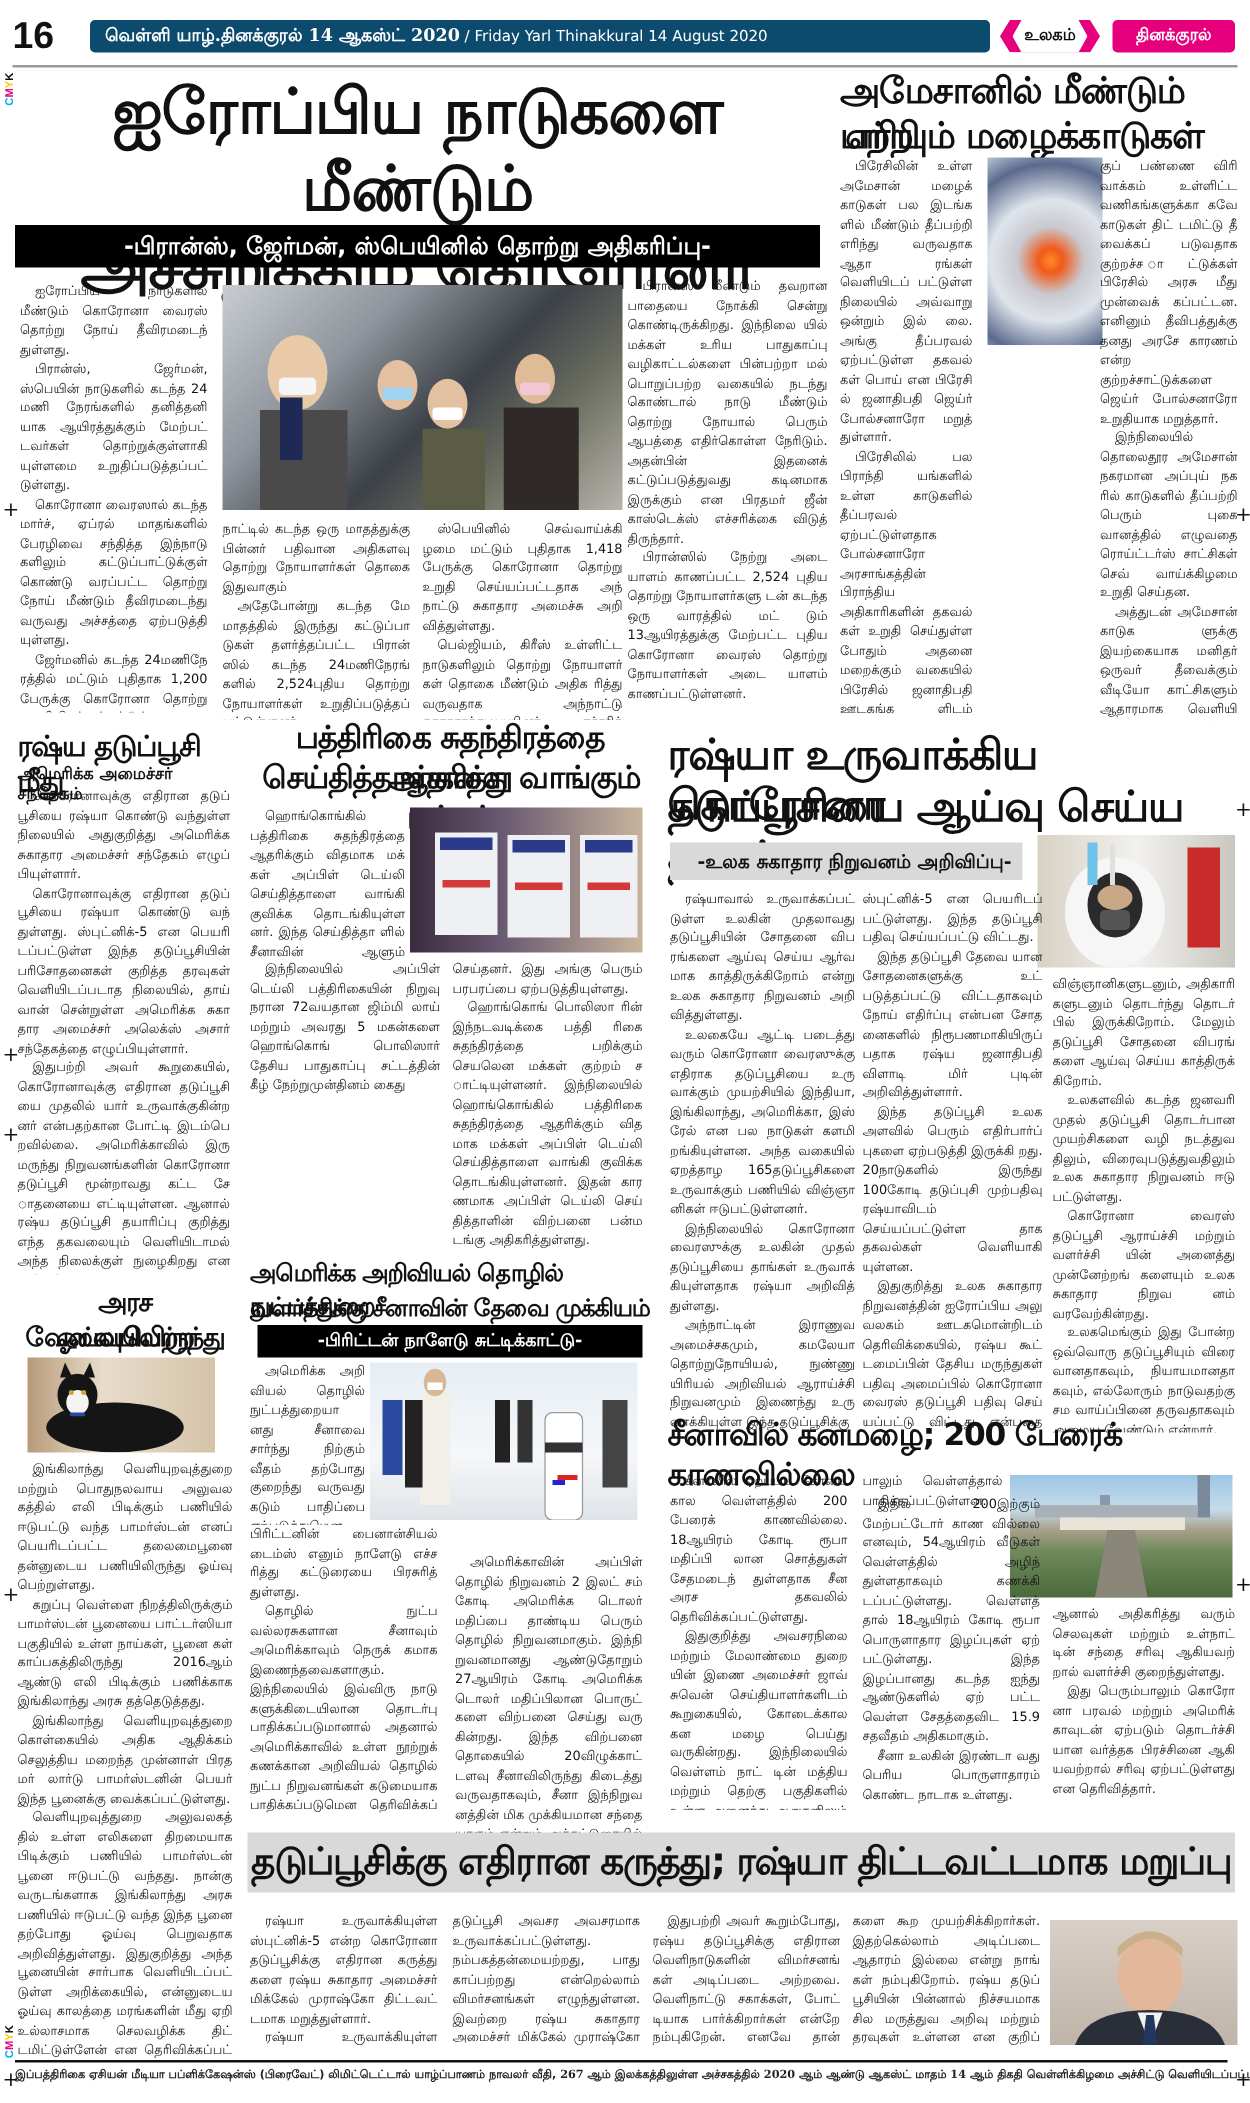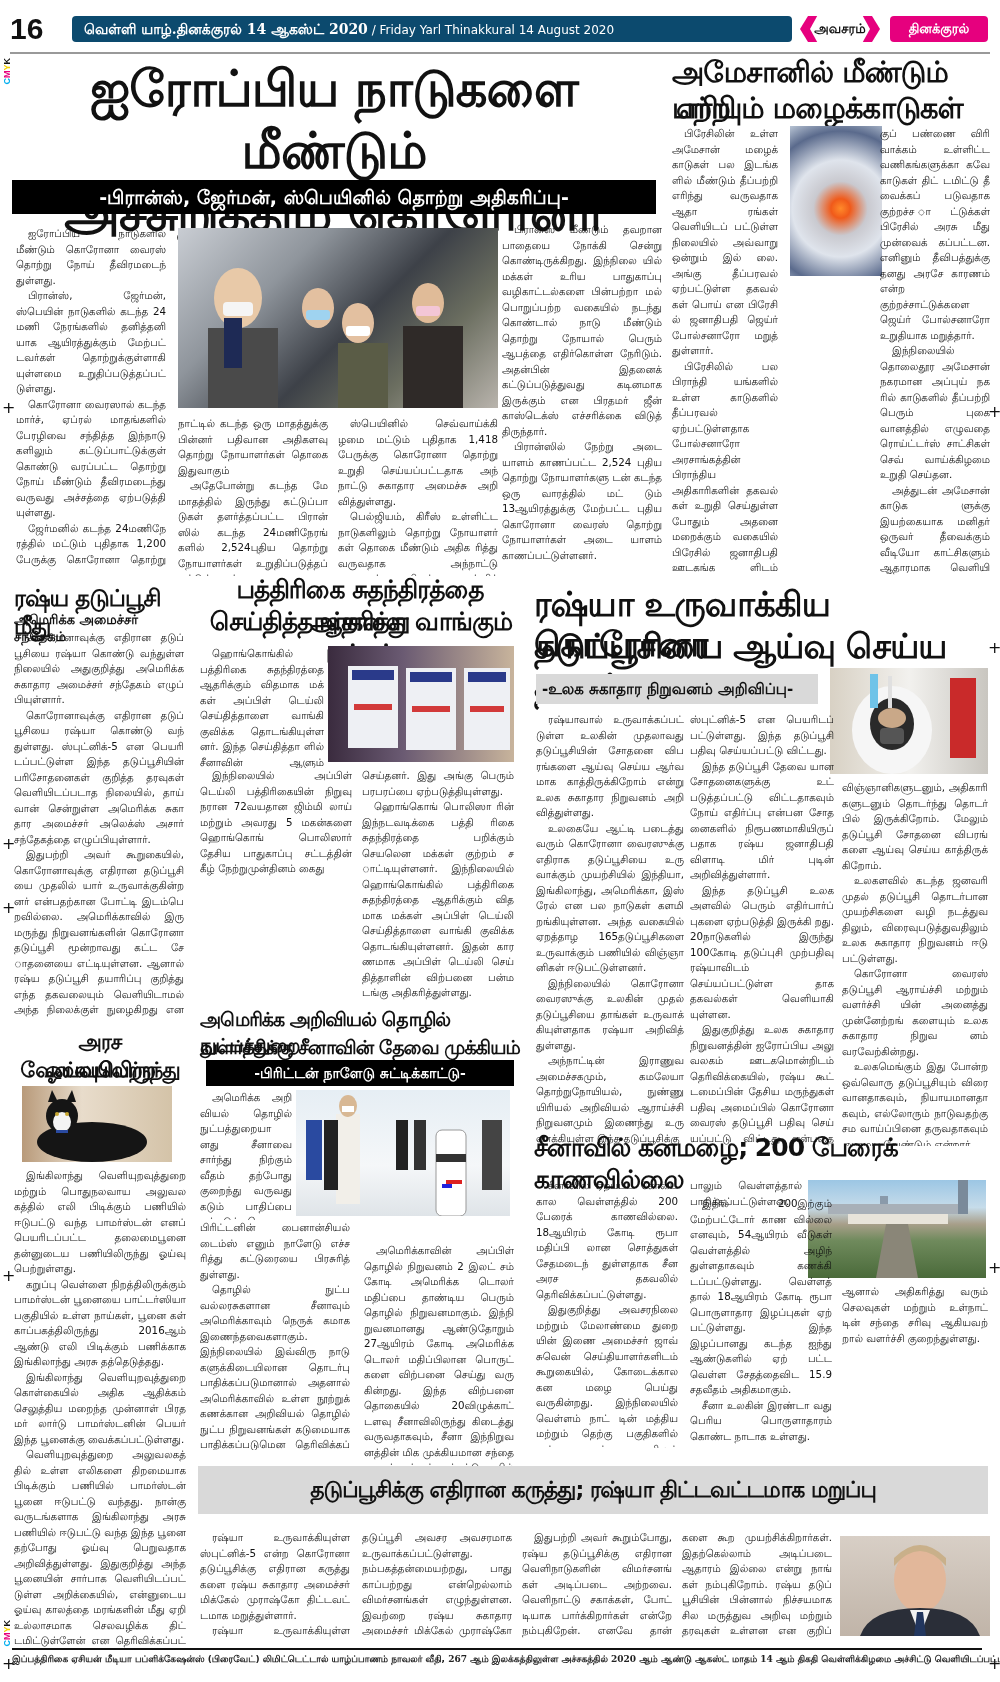--- a/index.html
+++ b/index.html
@@ -38,7 +38,7 @@
     <span class="dt"><b>வெள்ளி யாழ்.தினக்குரல் 14 ஆகஸ்ட் 2020</b></span><span> / Friday  Yarl Thinakkural 14 August  2020</span>
   </div>
   <div class="section-tab">
-      <span>அவசரம்</span>
+      <span>உலகம்</span>
     </div>
   <div class="logo">தினக்குரல்</div>
   <div class="mast-rule"></div>

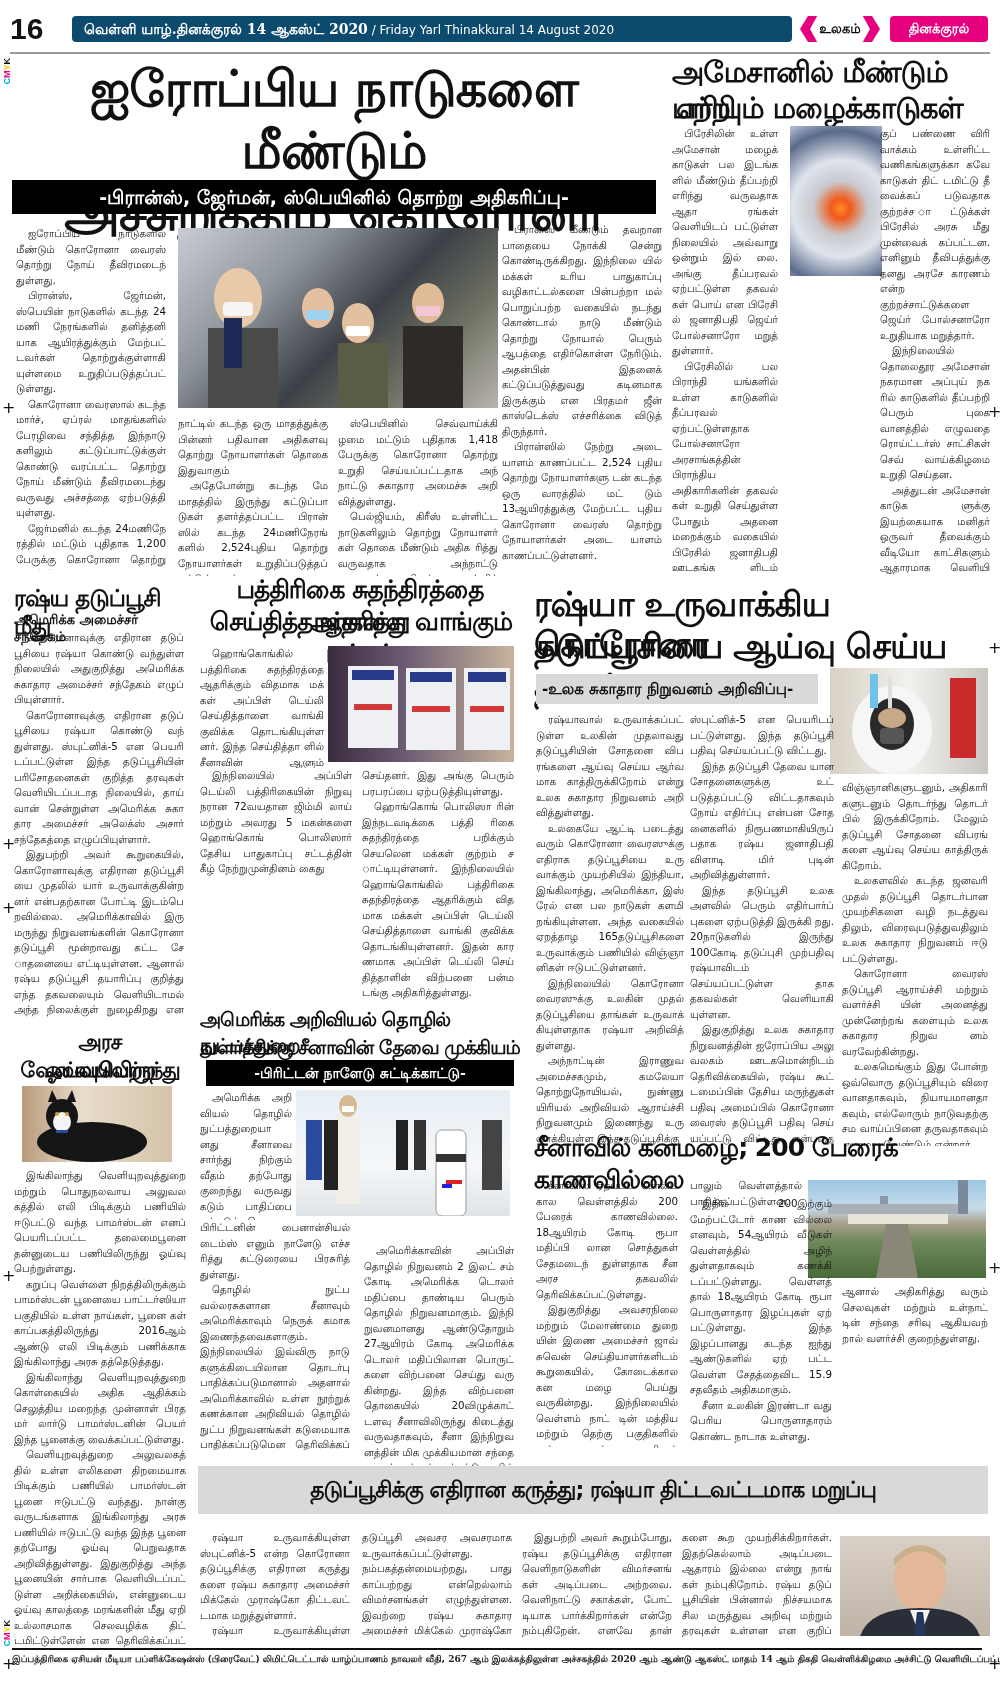--- a/index.html
+++ b/index.html
@@ -197,7 +197,7 @@
 
 <div class="abs hl-l" style="left:534px; top:584px; width:460px; font-size:34px; line-height:40px;">ரஷ்யா உருவாக்கிய கொரோனா</div>
 <div class="abs hl-l" style="left:534px; top:626px; width:460px; font-size:34px; line-height:40px;">தடுப்பூசியை ஆய்வு செய்ய தயார்</div>
-<div class="abs kicker-grey" style="left:536px; top:674px; width:282px; height:30px; line-height:30px; font-size:15px; padding-left:6px;">-உலக சுகாதார நிறுவனம் அறிவிப்பு-</div>
+<div class="abs kicker-grey" style="left:536px; top:674px; width:282px; height:30px; line-height:30px; font-size:15px; padding-left:22px;">-உலக சுகாதார நிறுவனம் அறிவிப்பு-</div>
 <div class="abs photo" style="left:830px; top:668px; width:158px; height:106px; background: linear-gradient(90deg,#d8d1c4 0%,#f2f1ee 50%,#c9c6c0 100%);">
   <svg width="158" height="106">
     <rect x="120" y="10" width="26" height="80" fill="#c92a2a"></rect>

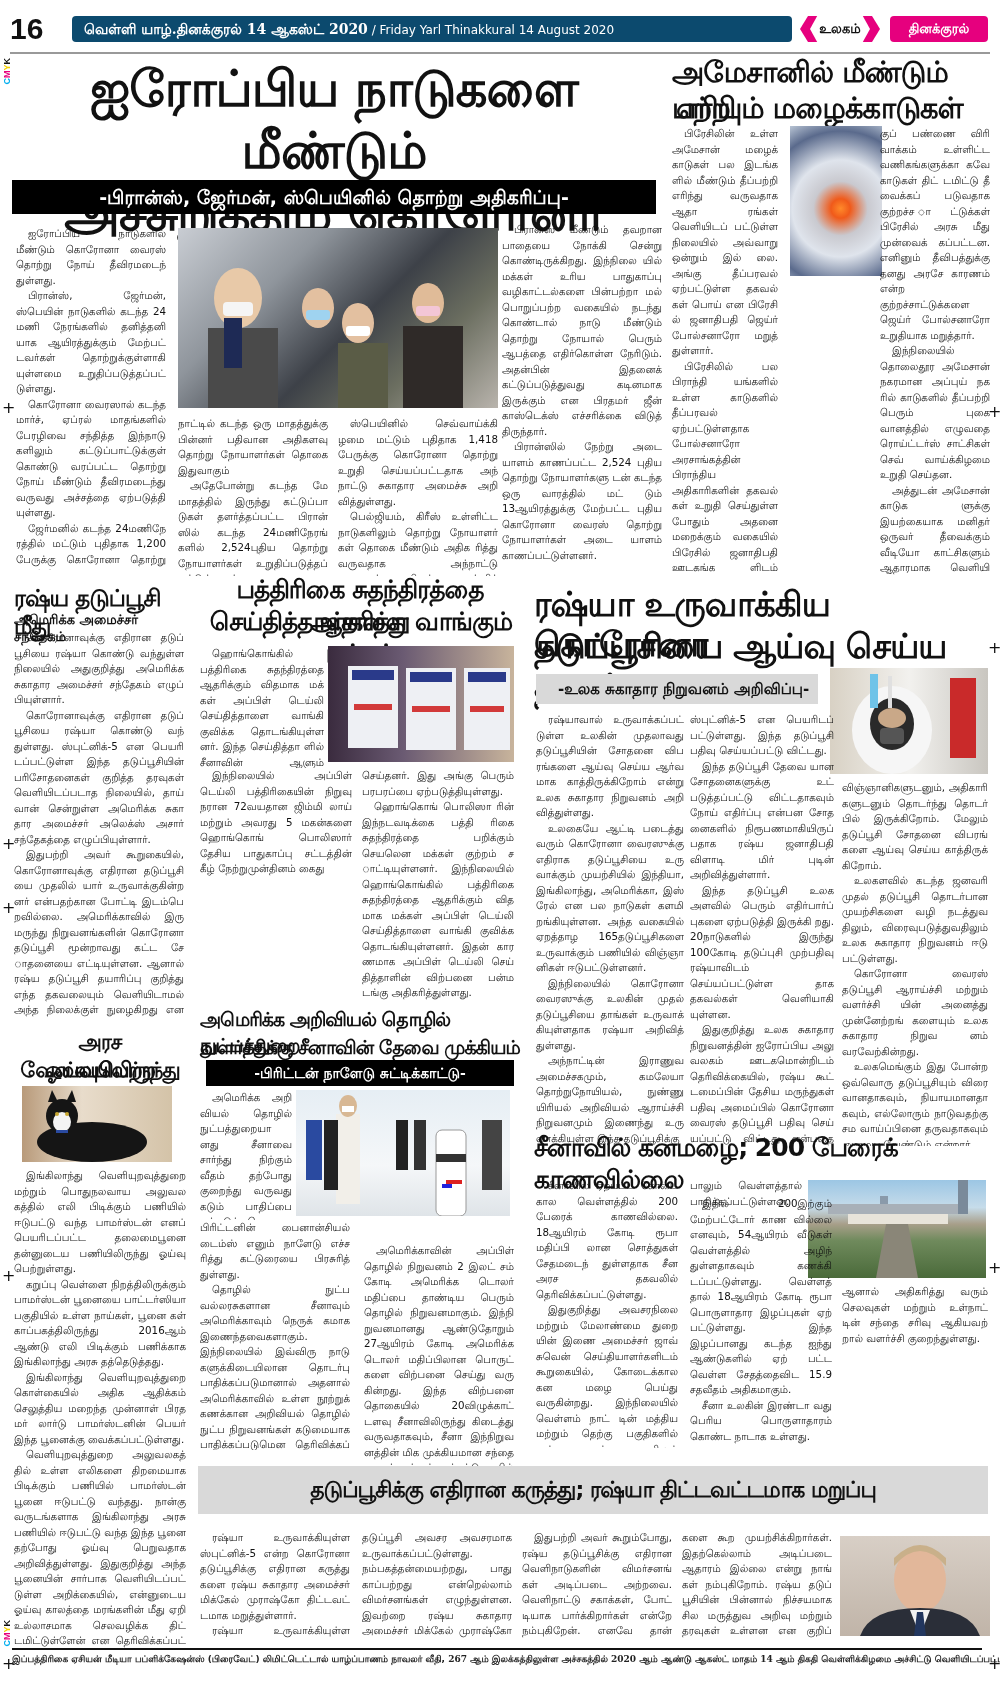--- a/index.html
+++ b/index.html
@@ -253,6 +253,7 @@
 </div>
 <div class="abs col" style="left:842px; top:1284px; width:146px; height:164px;">
   <p style="text-indent:0">ஆனால் அதிகரித்து வரும் செலவுகள் மற்றும் உள்நாட் டின் சந்தை சரிவு ஆகியவற் றால் வளர்ச்சி குறைந்துள்ளது.</p>
+    <p>இது பெரும்பாலும் கொரோ னா பரவல் மற்றும் அமெரிக் காவுடன் ஏற்படும் தொடர்ச்சி யான வர்த்தக பிரச்சினை ஆகி யவற்றால் சரிவு ஏற்பட்டுள்ளது என தெரிவித்தார்.</p>
 </div>
 
 <div class="abs kicker-grey" style="left:198px; top:1466px; width:790px; height:48px;">

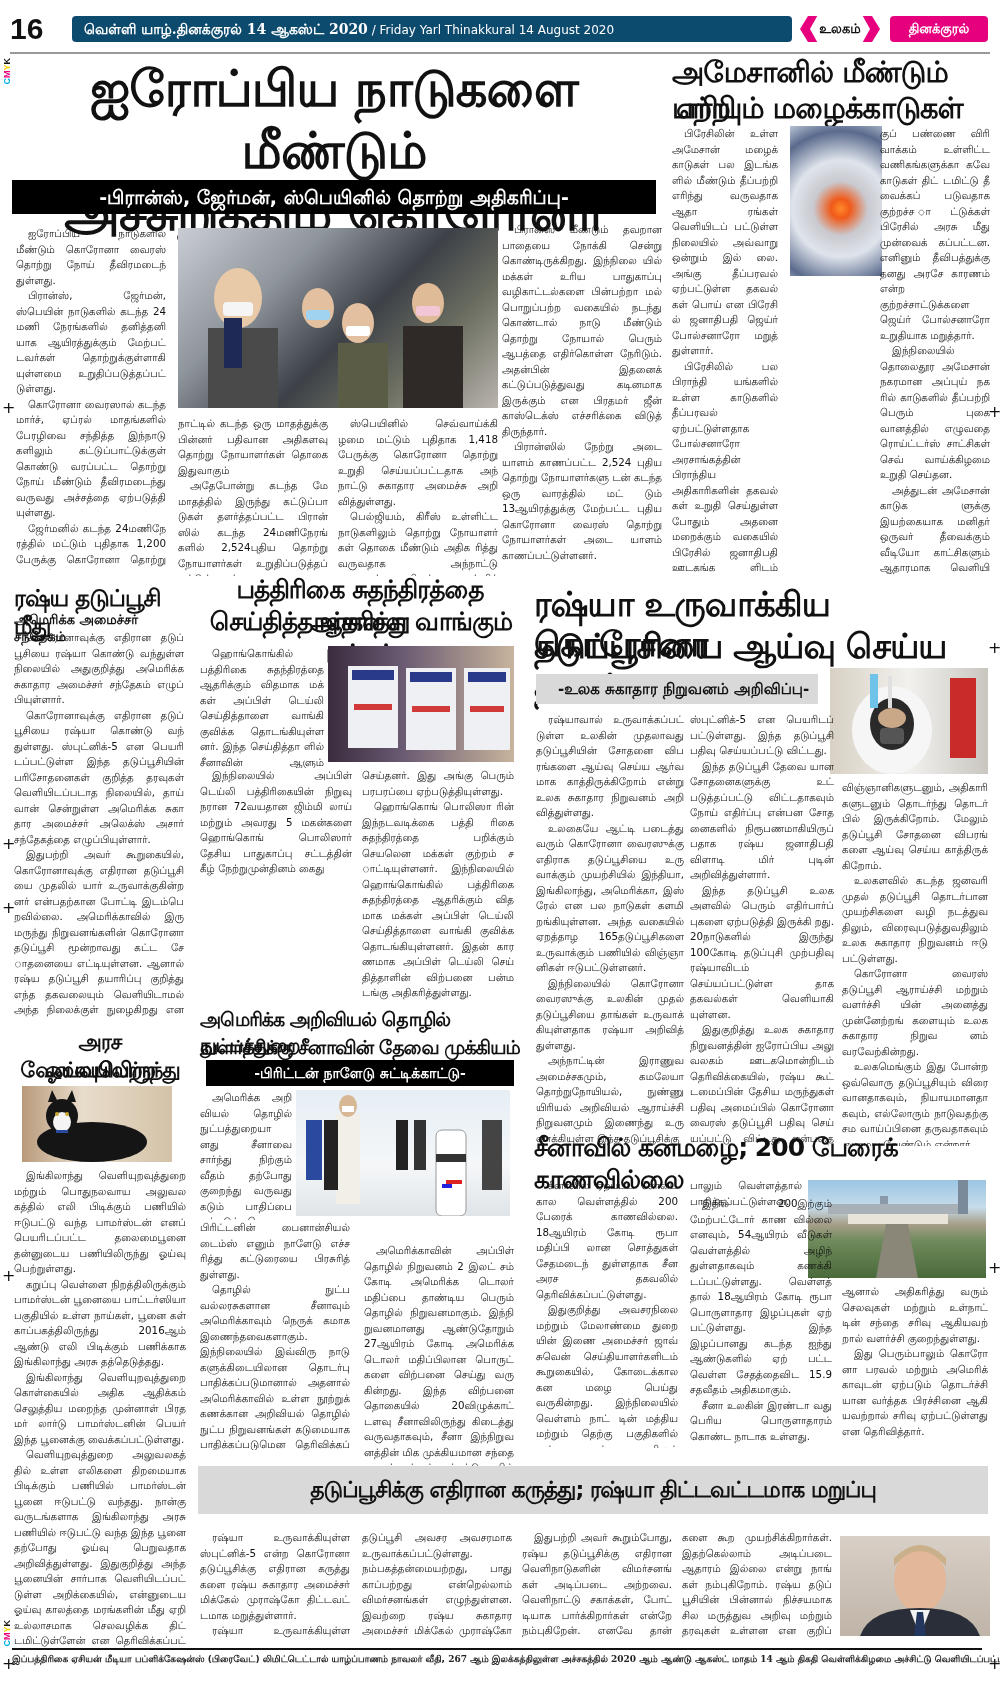--- a/index.html
+++ b/index.html
@@ -257,7 +257,7 @@
 </div>
 
 <div class="abs kicker-grey" style="left:198px; top:1466px; width:790px; height:48px;">
-  <div class="hl-m" style="text-align:center; font-size:22px; line-height:48px;">தடுப்பூசிக்கு எதிரான கருத்து; ரஷ்யா திட்டவட்டமாக மறுப்பு</div>
+  <div class="hl-m" style="text-align:center; font-size:30px; line-height:48px;">தடுப்பூசிக்கு எதிரான கருத்து; ரஷ்யா திட்டவட்டமாக மறுப்பு</div>
 </div>
 <div class="abs col" style="left:200px; top:1530px; width:150px; height:110px;">
   <p>ரஷ்யா உருவாக்கியுள்ள ஸ்புட்னிக்-5 என்ற கொரோனா தடுப்பூசிக்கு எதிரான கருத்து களை ரஷ்ய சுகாதார அமைச்சர் மிக்கேல் முராஷ்கோ திட்டவட் டமாக மறுத்துள்ளார்.</p>

